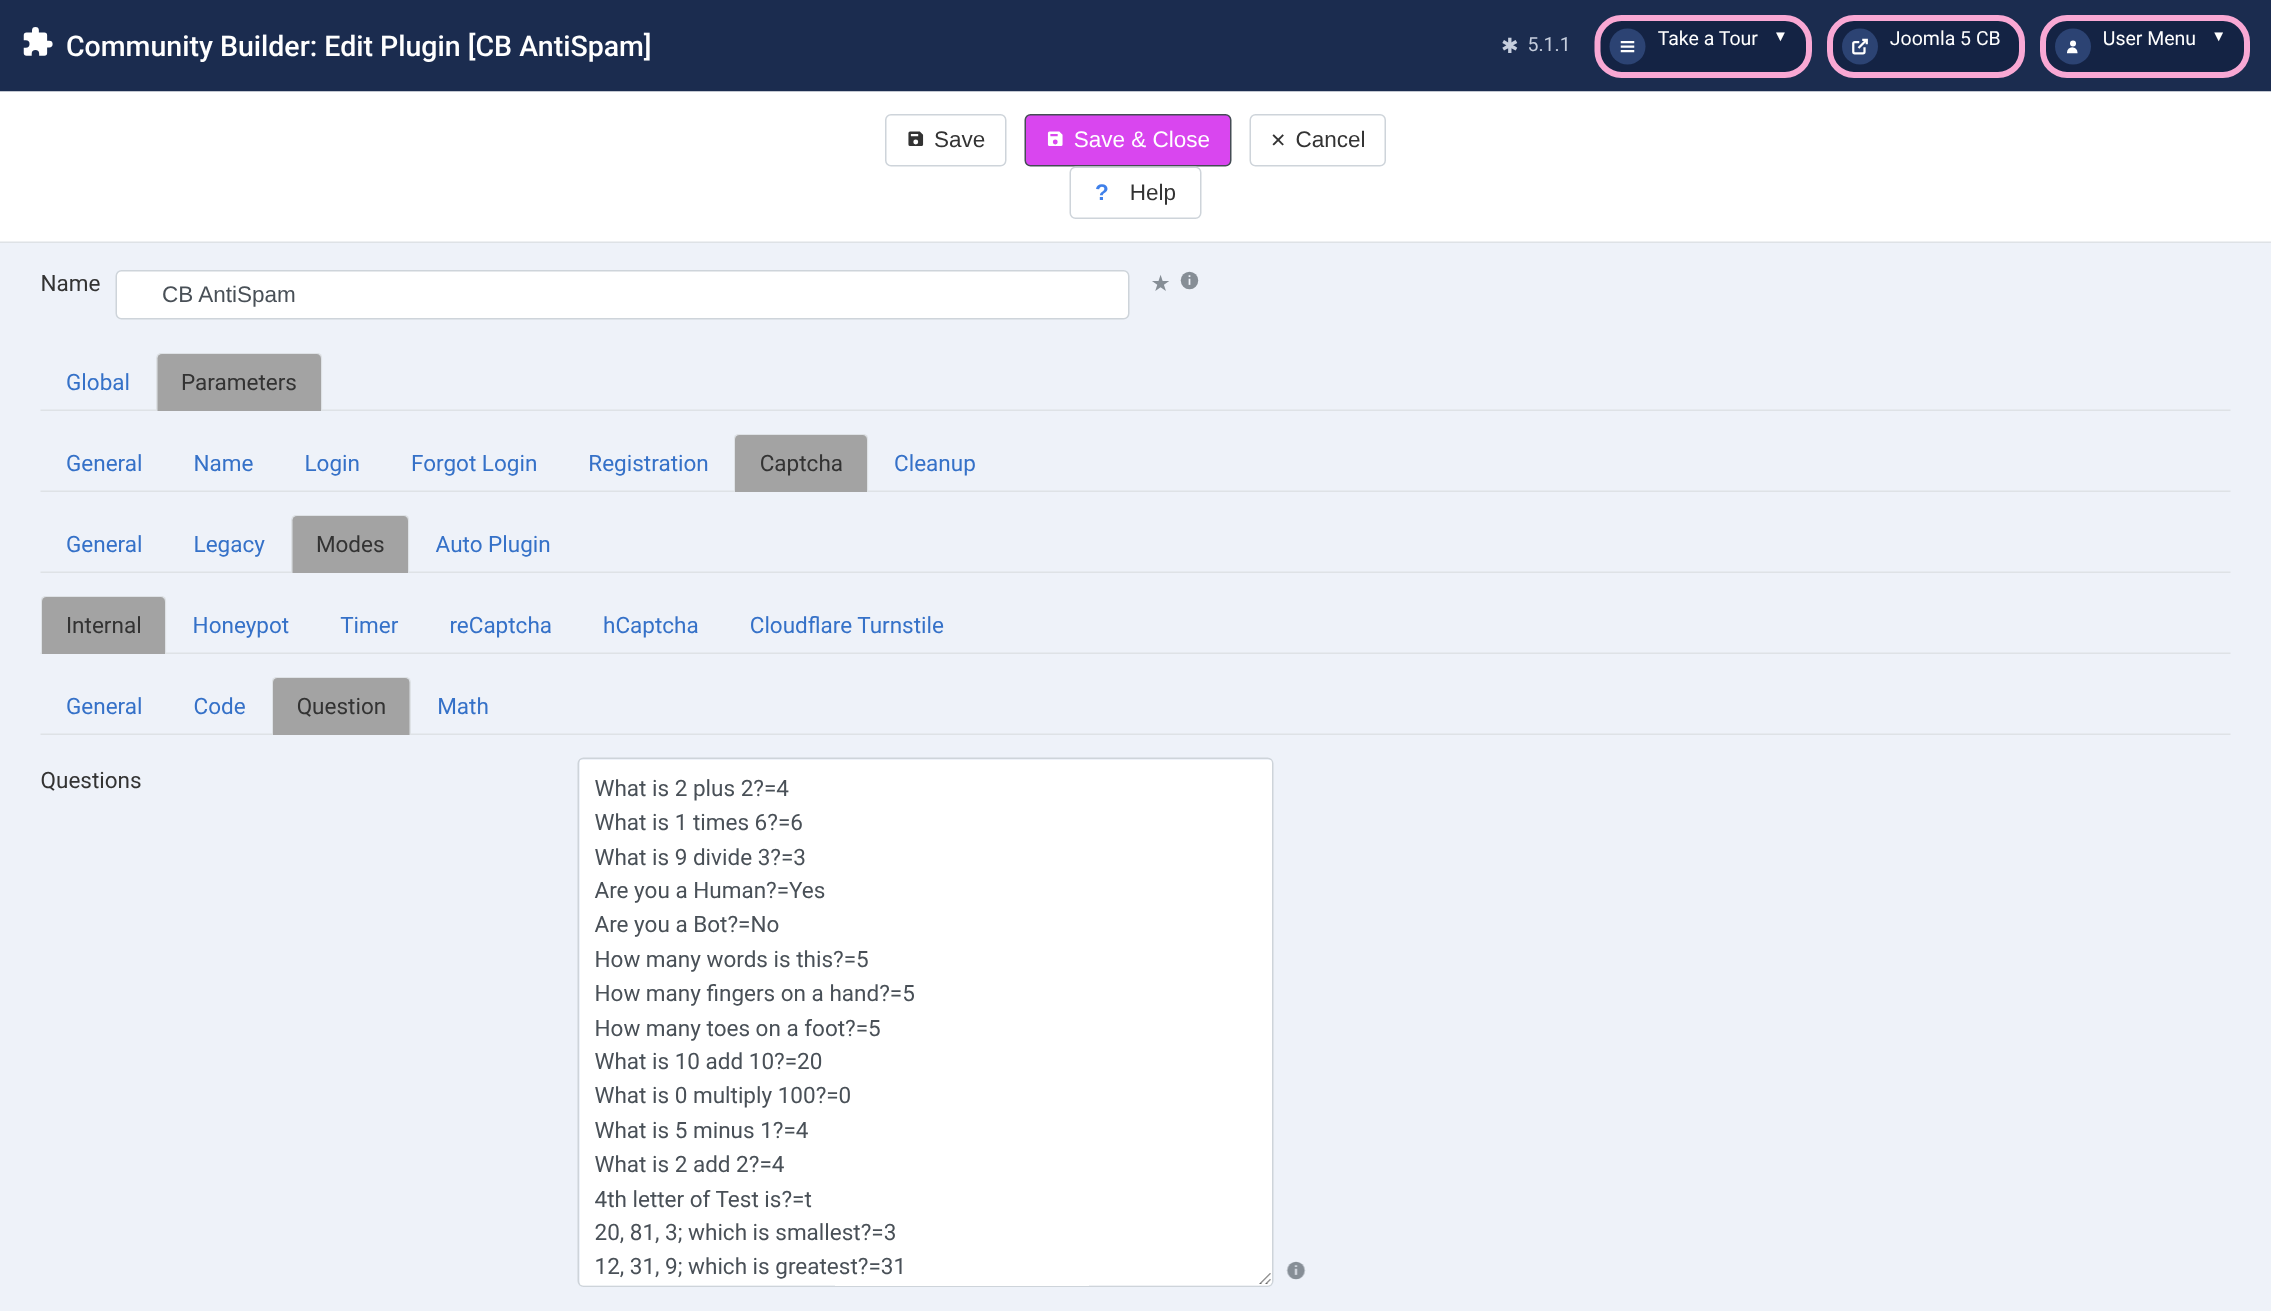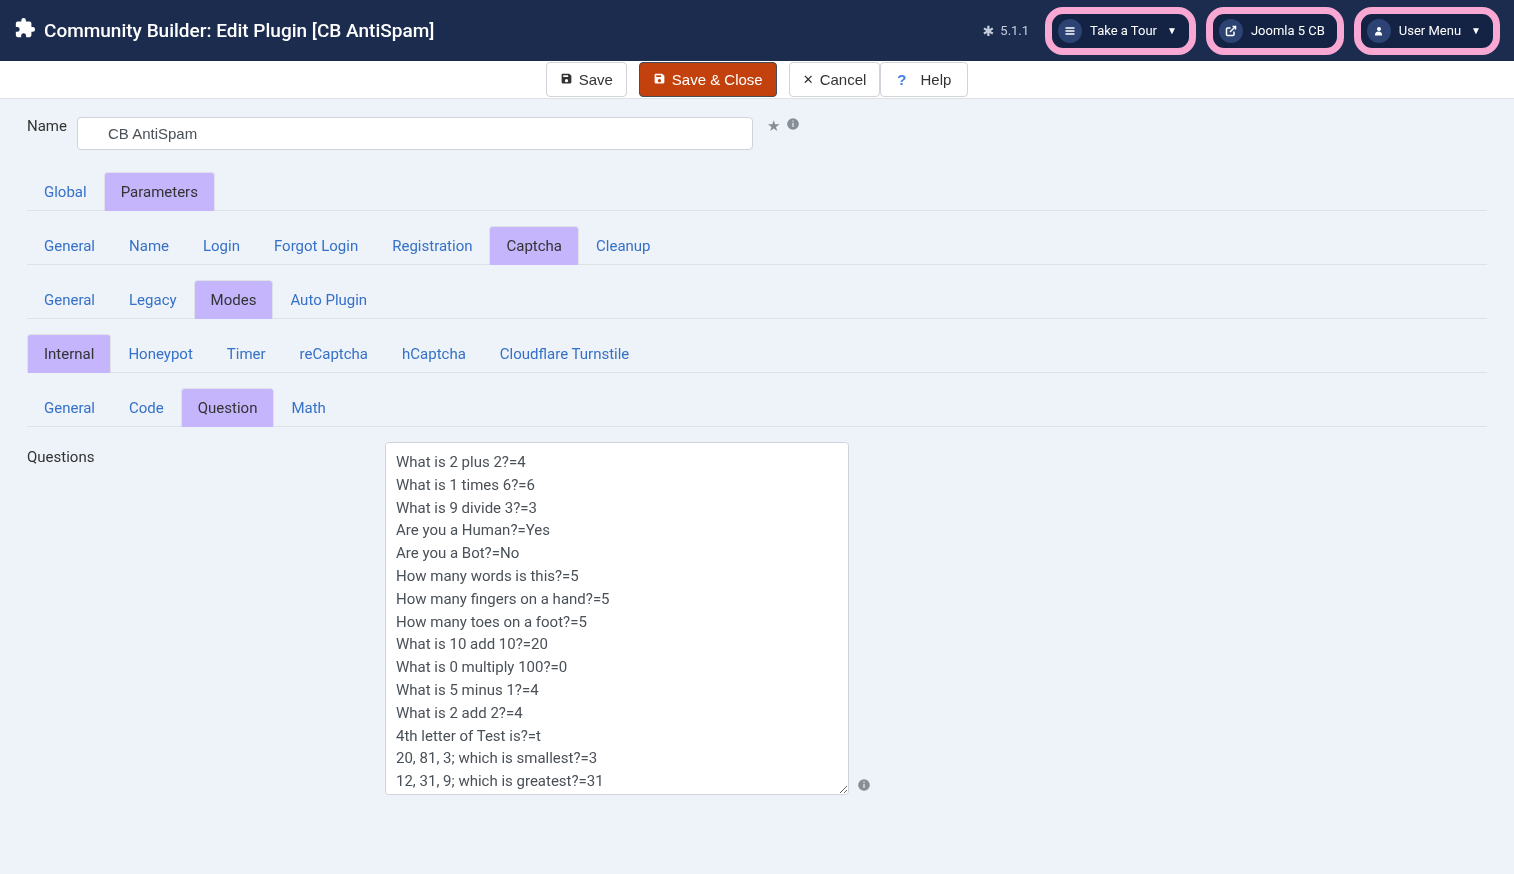--- a/index.html
+++ b/index.html
@@ -13,7 +13,7 @@
 .joomla-version { display: flex; align-items: center; gap: 6px; font-size: 13px; color: #c6cedd; margin-right: 6px; }
 .joomla-logo { font-size: 14px; }
 
-.pill { display: inline-flex; align-items: center; gap: 8px; background: #142344; border: 7px solid #f9a8d4; color: #fff; padding: 5px 12px 5px 6px; border-radius: 18px; font-size: 13px; cursor: pointer; }
+.pill { display: inline-flex; gap: 8px; background: #142344; border: 4px solid #f9a8d4; color: #fff; padding: 5px 12px 5px 6px; border-radius: 18px; font-size: 13px; cursor: pointer; }
 .pill .circ { width: 24px; height: 24px; border-radius: 50%; background: #2c4373; display: inline-flex; align-items: center; justify-content: center; font-size: 12px; }
 .pill .chev { font-size: 10px; margin-left: 2px; }
 

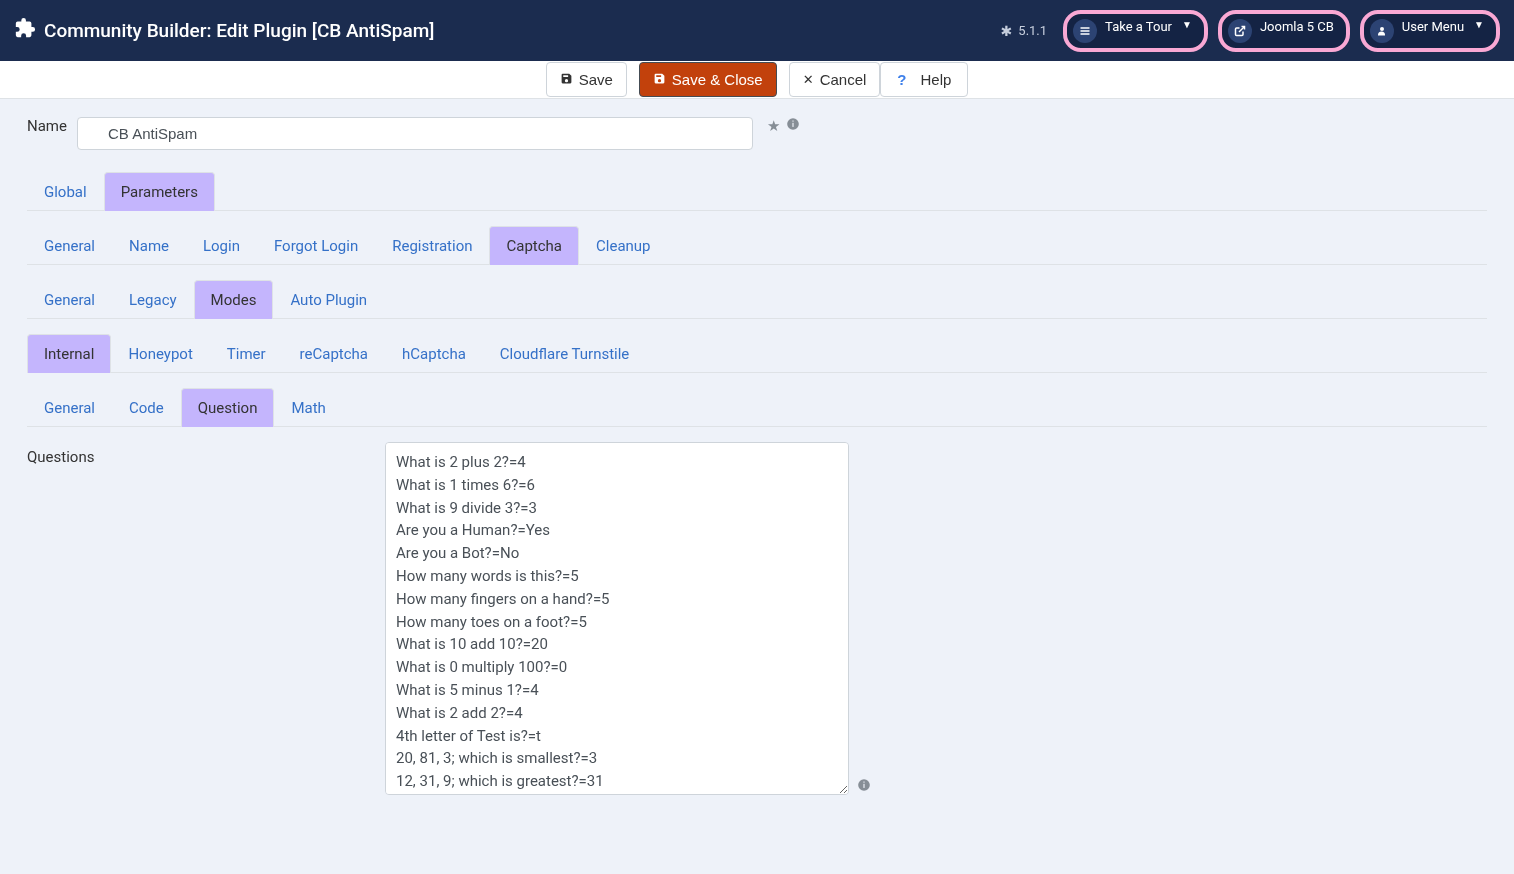--- a/index.html
+++ b/index.html
@@ -17,7 +17,7 @@
 .pill .circ { width: 24px; height: 24px; border-radius: 50%; background: #2c4373; display: inline-flex; align-items: center; justify-content: center; font-size: 12px; }
 .pill .chev { font-size: 10px; margin-left: 2px; }
 
-.actionbar { background: #fff; border-bottom: 1px solid #dee2e6; padding: 1px 27px; display: flex; align-items: center; justify-content: center; }
+.actionbar { background: #fff; border-bottom: 1px solid #dee2e6; padding: 15px 27px; display: flex; align-items: center; justify-content: flex-start; flex-direction: column; }
 .actionbar-left { display: flex; gap: 12px; }
 .btn { display: inline-flex; align-items: center; gap: 6px; padding: 8px 13px; border-radius: 4px; border: 1px solid #ced4da; background: #fff; color: #333; font-size: 15px; cursor: pointer; }
 .btn-dark { background: #c2410c; color: #fff; border-color: #444c54; }

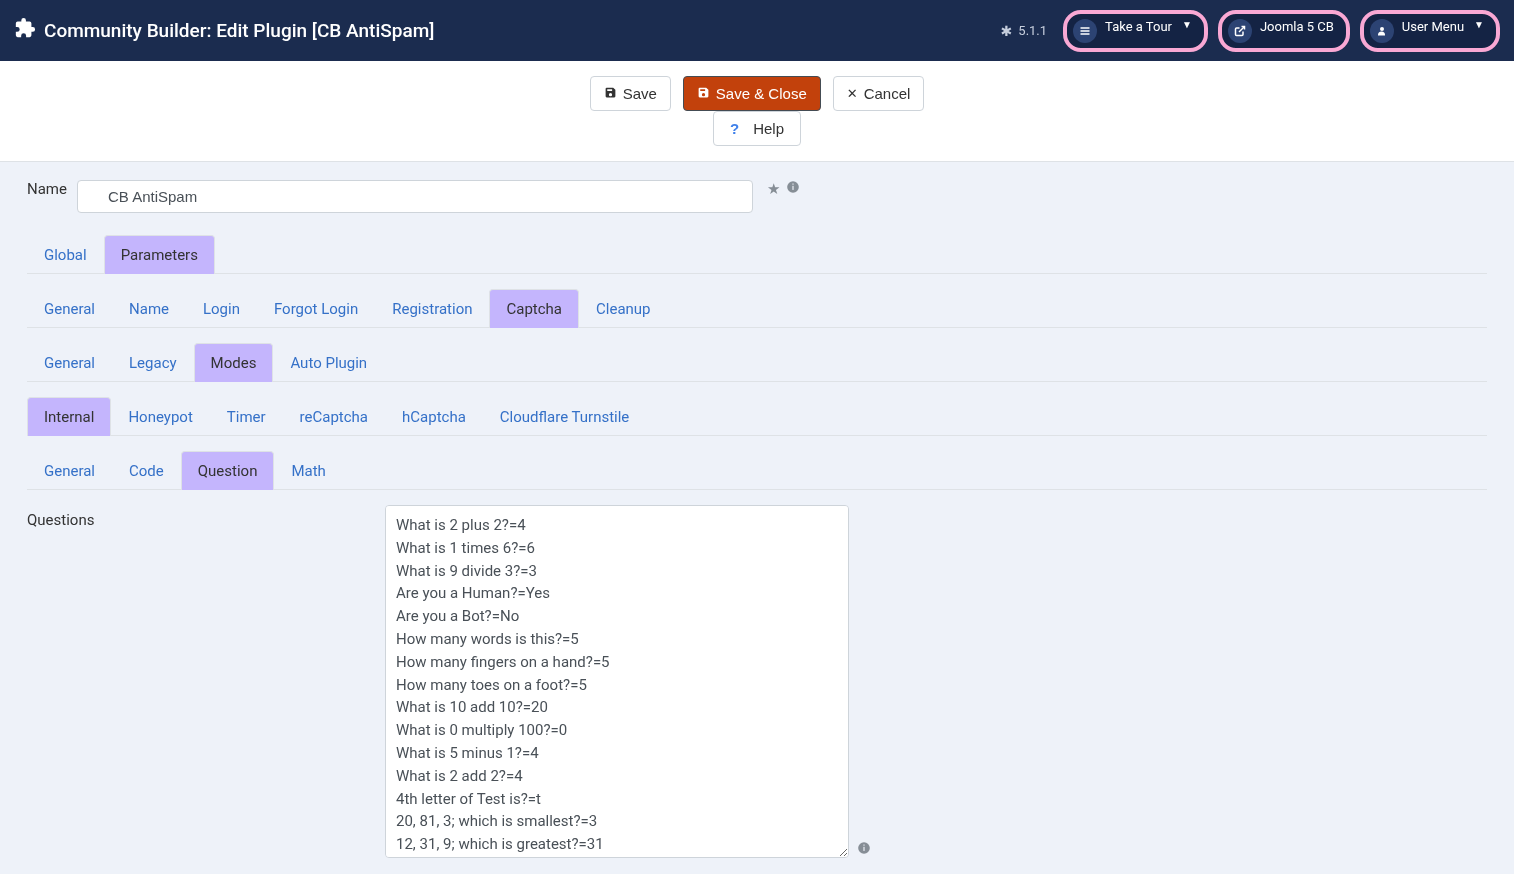--- a/index.html
+++ b/index.html
@@ -20,7 +20,7 @@
 .actionbar { background: #fff; border-bottom: 1px solid #dee2e6; padding: 15px 27px; display: flex; align-items: center; justify-content: flex-start; flex-direction: column; }
 .actionbar-left { display: flex; gap: 12px; }
 .btn { display: inline-flex; align-items: center; gap: 6px; padding: 8px 13px; border-radius: 4px; border: 1px solid #ced4da; background: #fff; color: #333; font-size: 15px; cursor: pointer; }
-.btn-dark { background: #c2410c; color: #fff; border-color: #444c54; }
+.btn-dark { background: #d946ef; color: #fff; border-color: #444c54; }
 .btn .ic { font-size: 13px; display:inline-block; }
 .btn-help { padding: 8px 16px; }
 .help-q { color: #3f80ea; font-weight: 700; margin-right: 8px; }

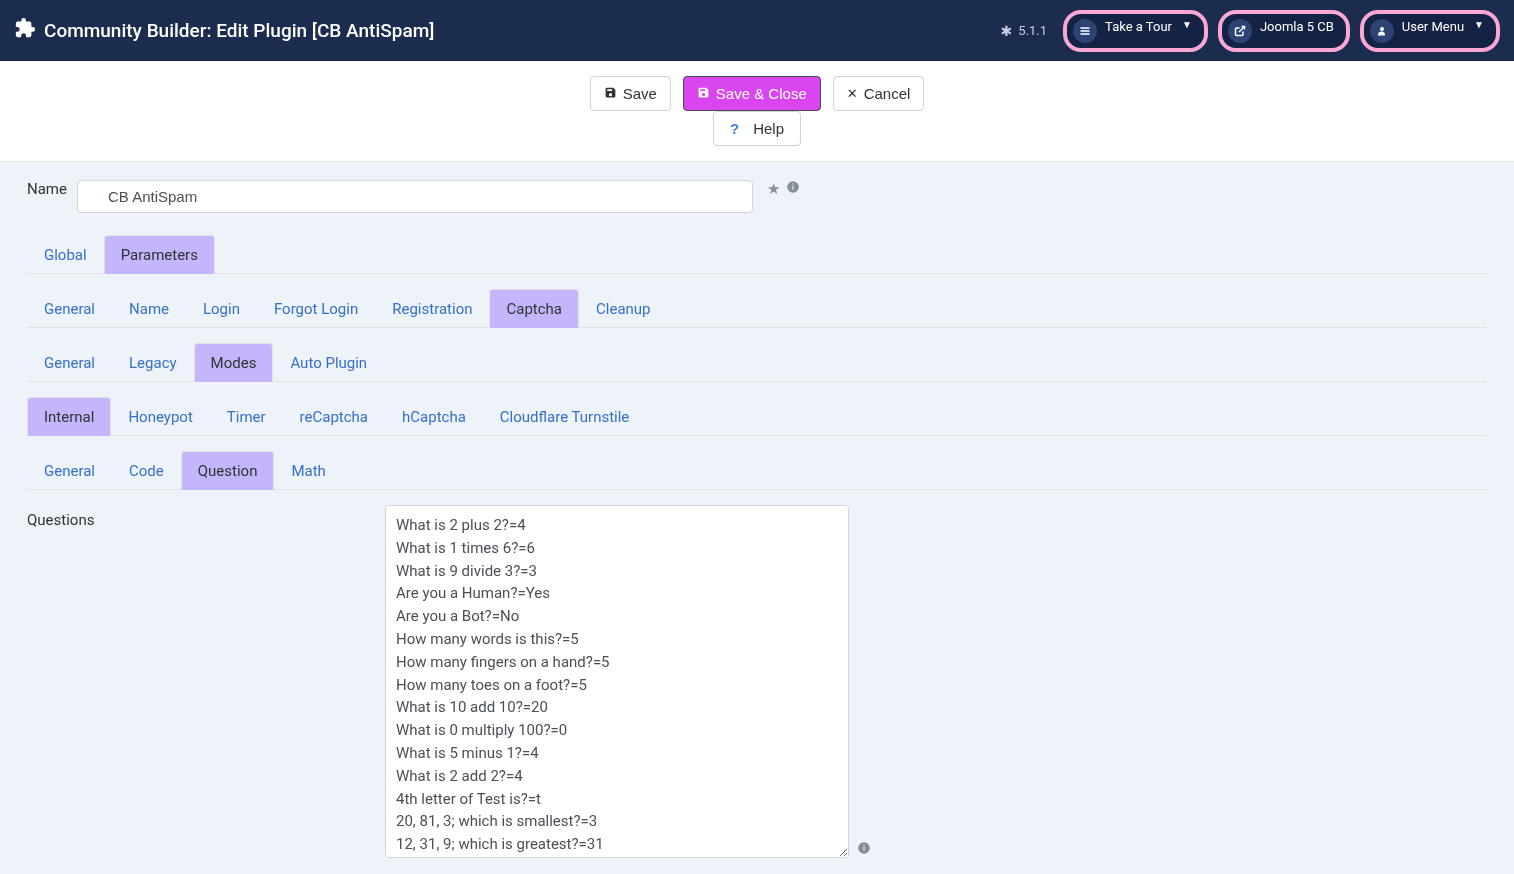--- a/index.html
+++ b/index.html
@@ -34,7 +34,7 @@
 
 .tabs { display: flex; border-bottom: 1px solid #dee2e6; margin-bottom: 0; }
 .tab { padding: 10px 16px; color: #3571c8; cursor: pointer; border: 1px solid transparent; border-bottom: none; font-size: 15px; margin-bottom: -1px; background: transparent; }
-.tab.active { background: #c4b5fd; color: #333; border-color: #dee2e6 #dee2e6 #fff; border-top-left-radius: 4px; border-top-right-radius: 4px; }
+.tab.active { background: #a3a3a3; color: #333; border-color: #dee2e6 #dee2e6 #fff; border-top-left-radius: 4px; border-top-right-radius: 4px; }
 .tab-block { margin-bottom: 15px; }
 .tab-block:last-of-type { margin-bottom: 18px; }
 

